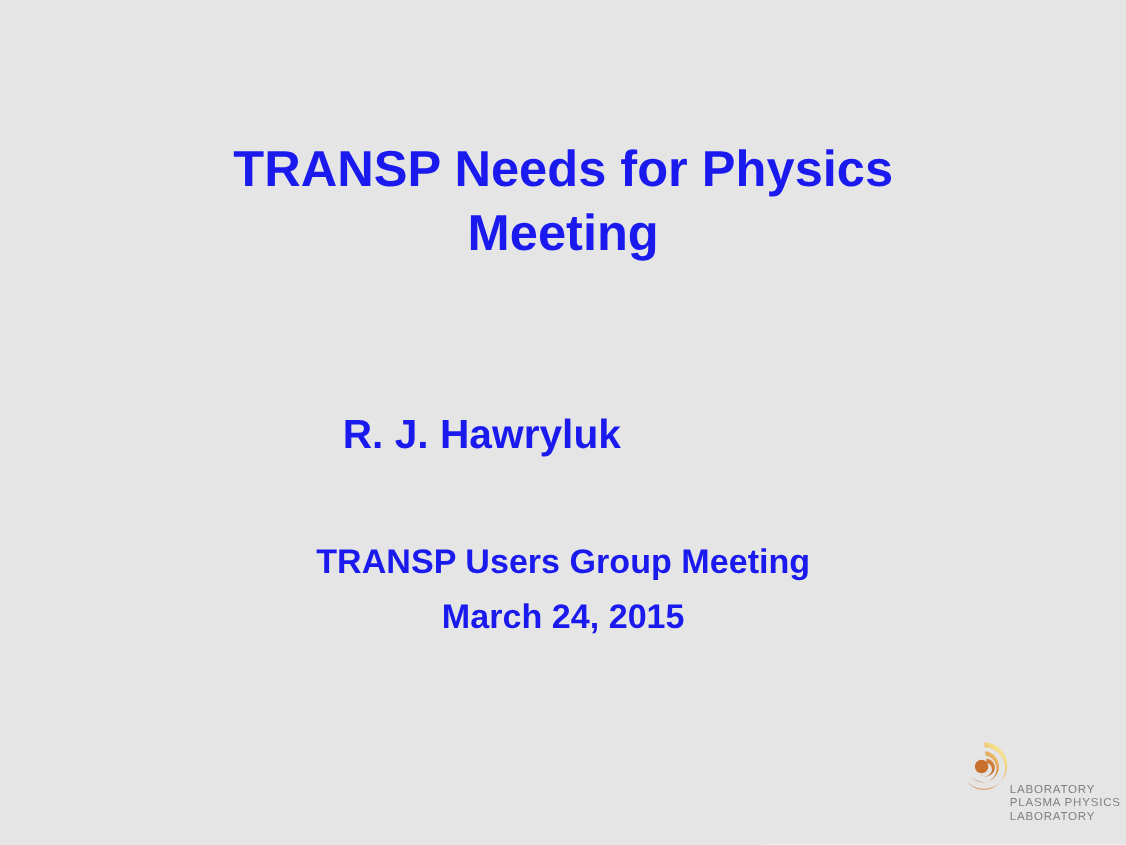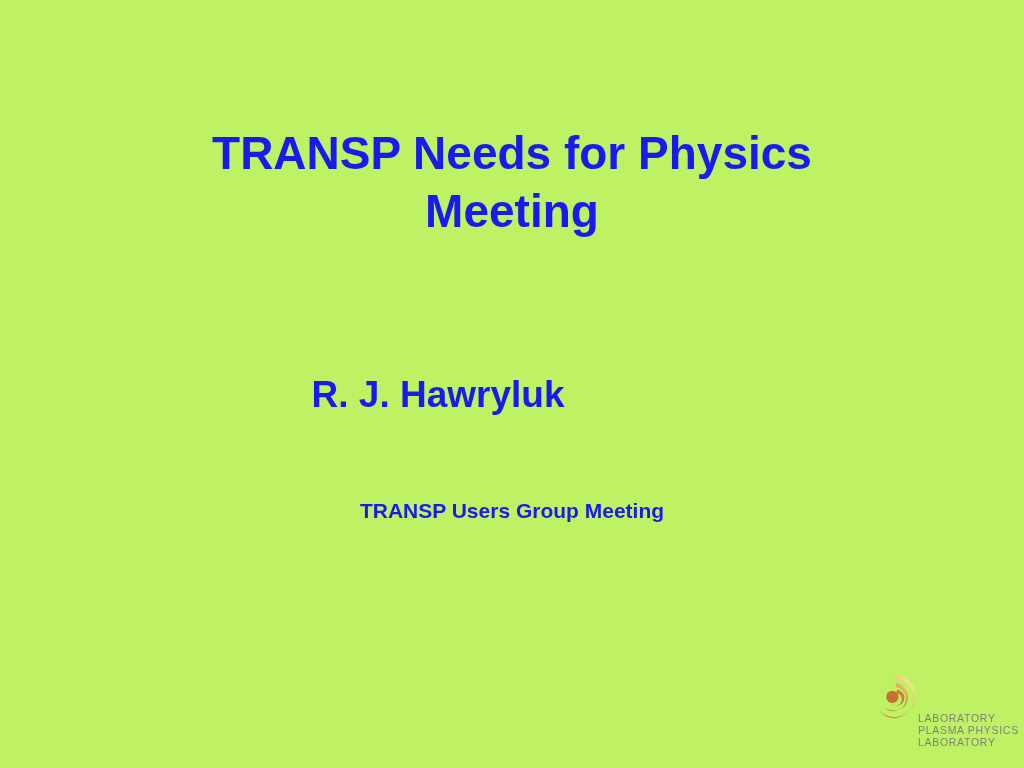--- a/index.html
+++ b/index.html
@@ -14,7 +14,7 @@
     position: relative;
     width: 1024px;
     height: 768px;
-    background: #bef264;
+    background: #e5e5e5;
     overflow: hidden;
   }
 

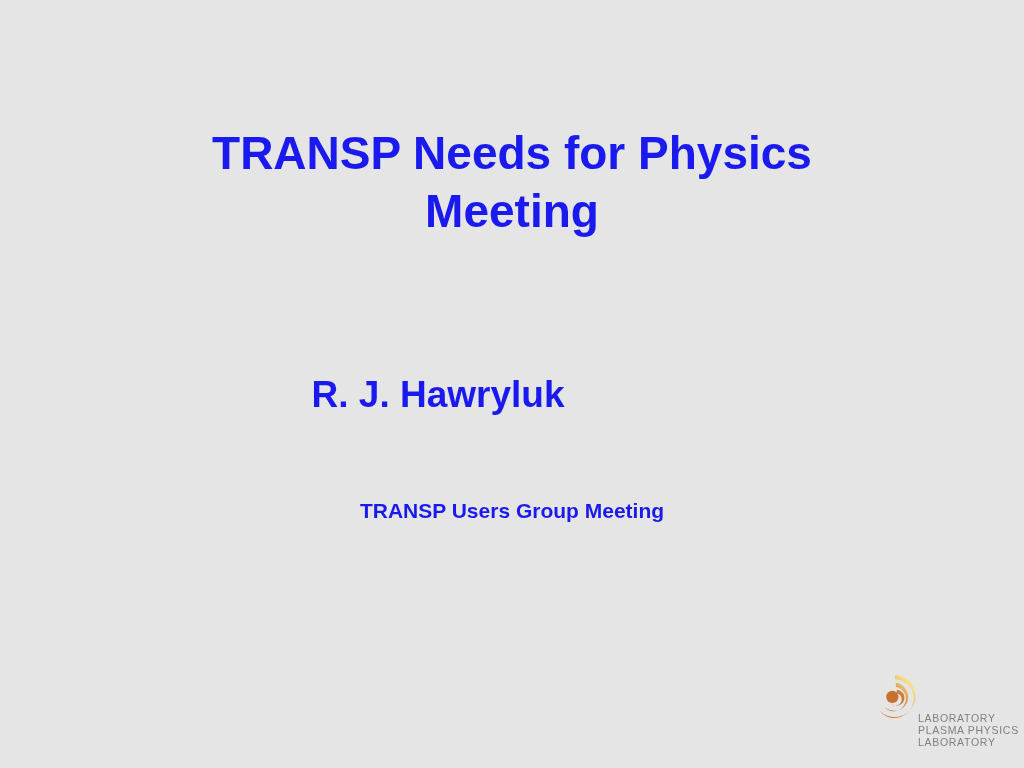--- a/index.html
+++ b/index.html
@@ -62,7 +62,7 @@
   .meeting-line {
     color: #1a1aee;
     font-weight: bold;
-    font-size: 21px;
+    font-size: 31px;
     line-height: 50px;
     white-space: nowrap;
   }

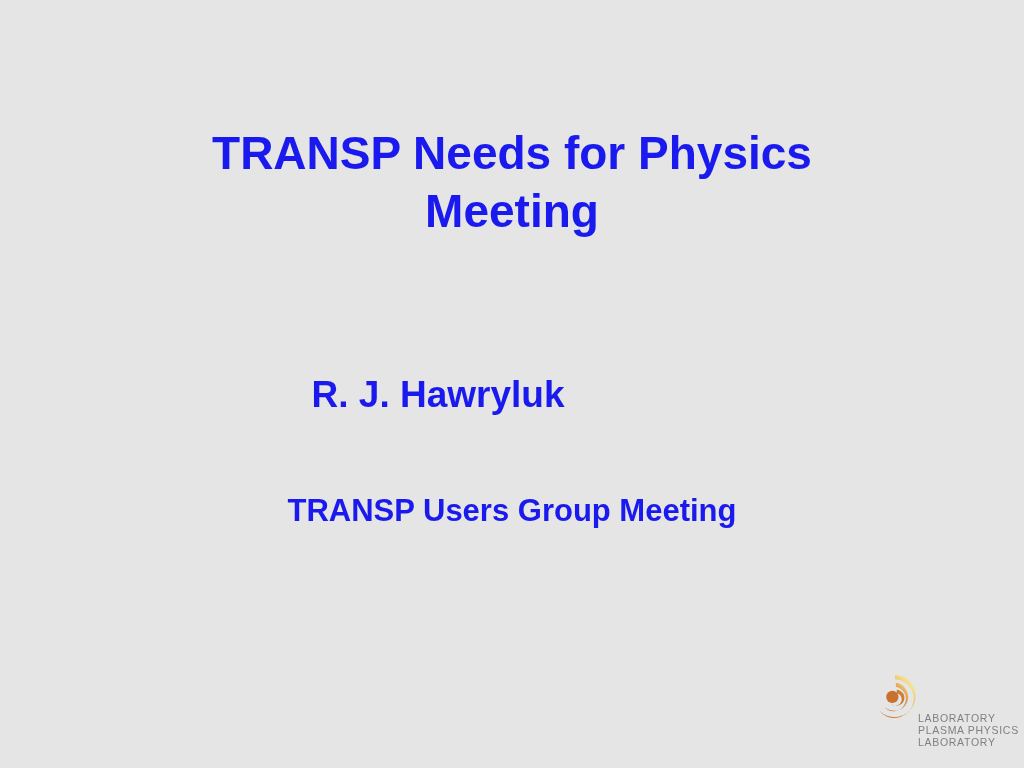--- a/index.html
+++ b/index.html
@@ -123,6 +123,7 @@
 
   <div class="meeting-block">
     <div class="meeting-line">TRANSP Users Group Meeting</div>
+    <div class="meeting-line">March 24, 2015</div>
   </div>
 
   <div class="logo">

